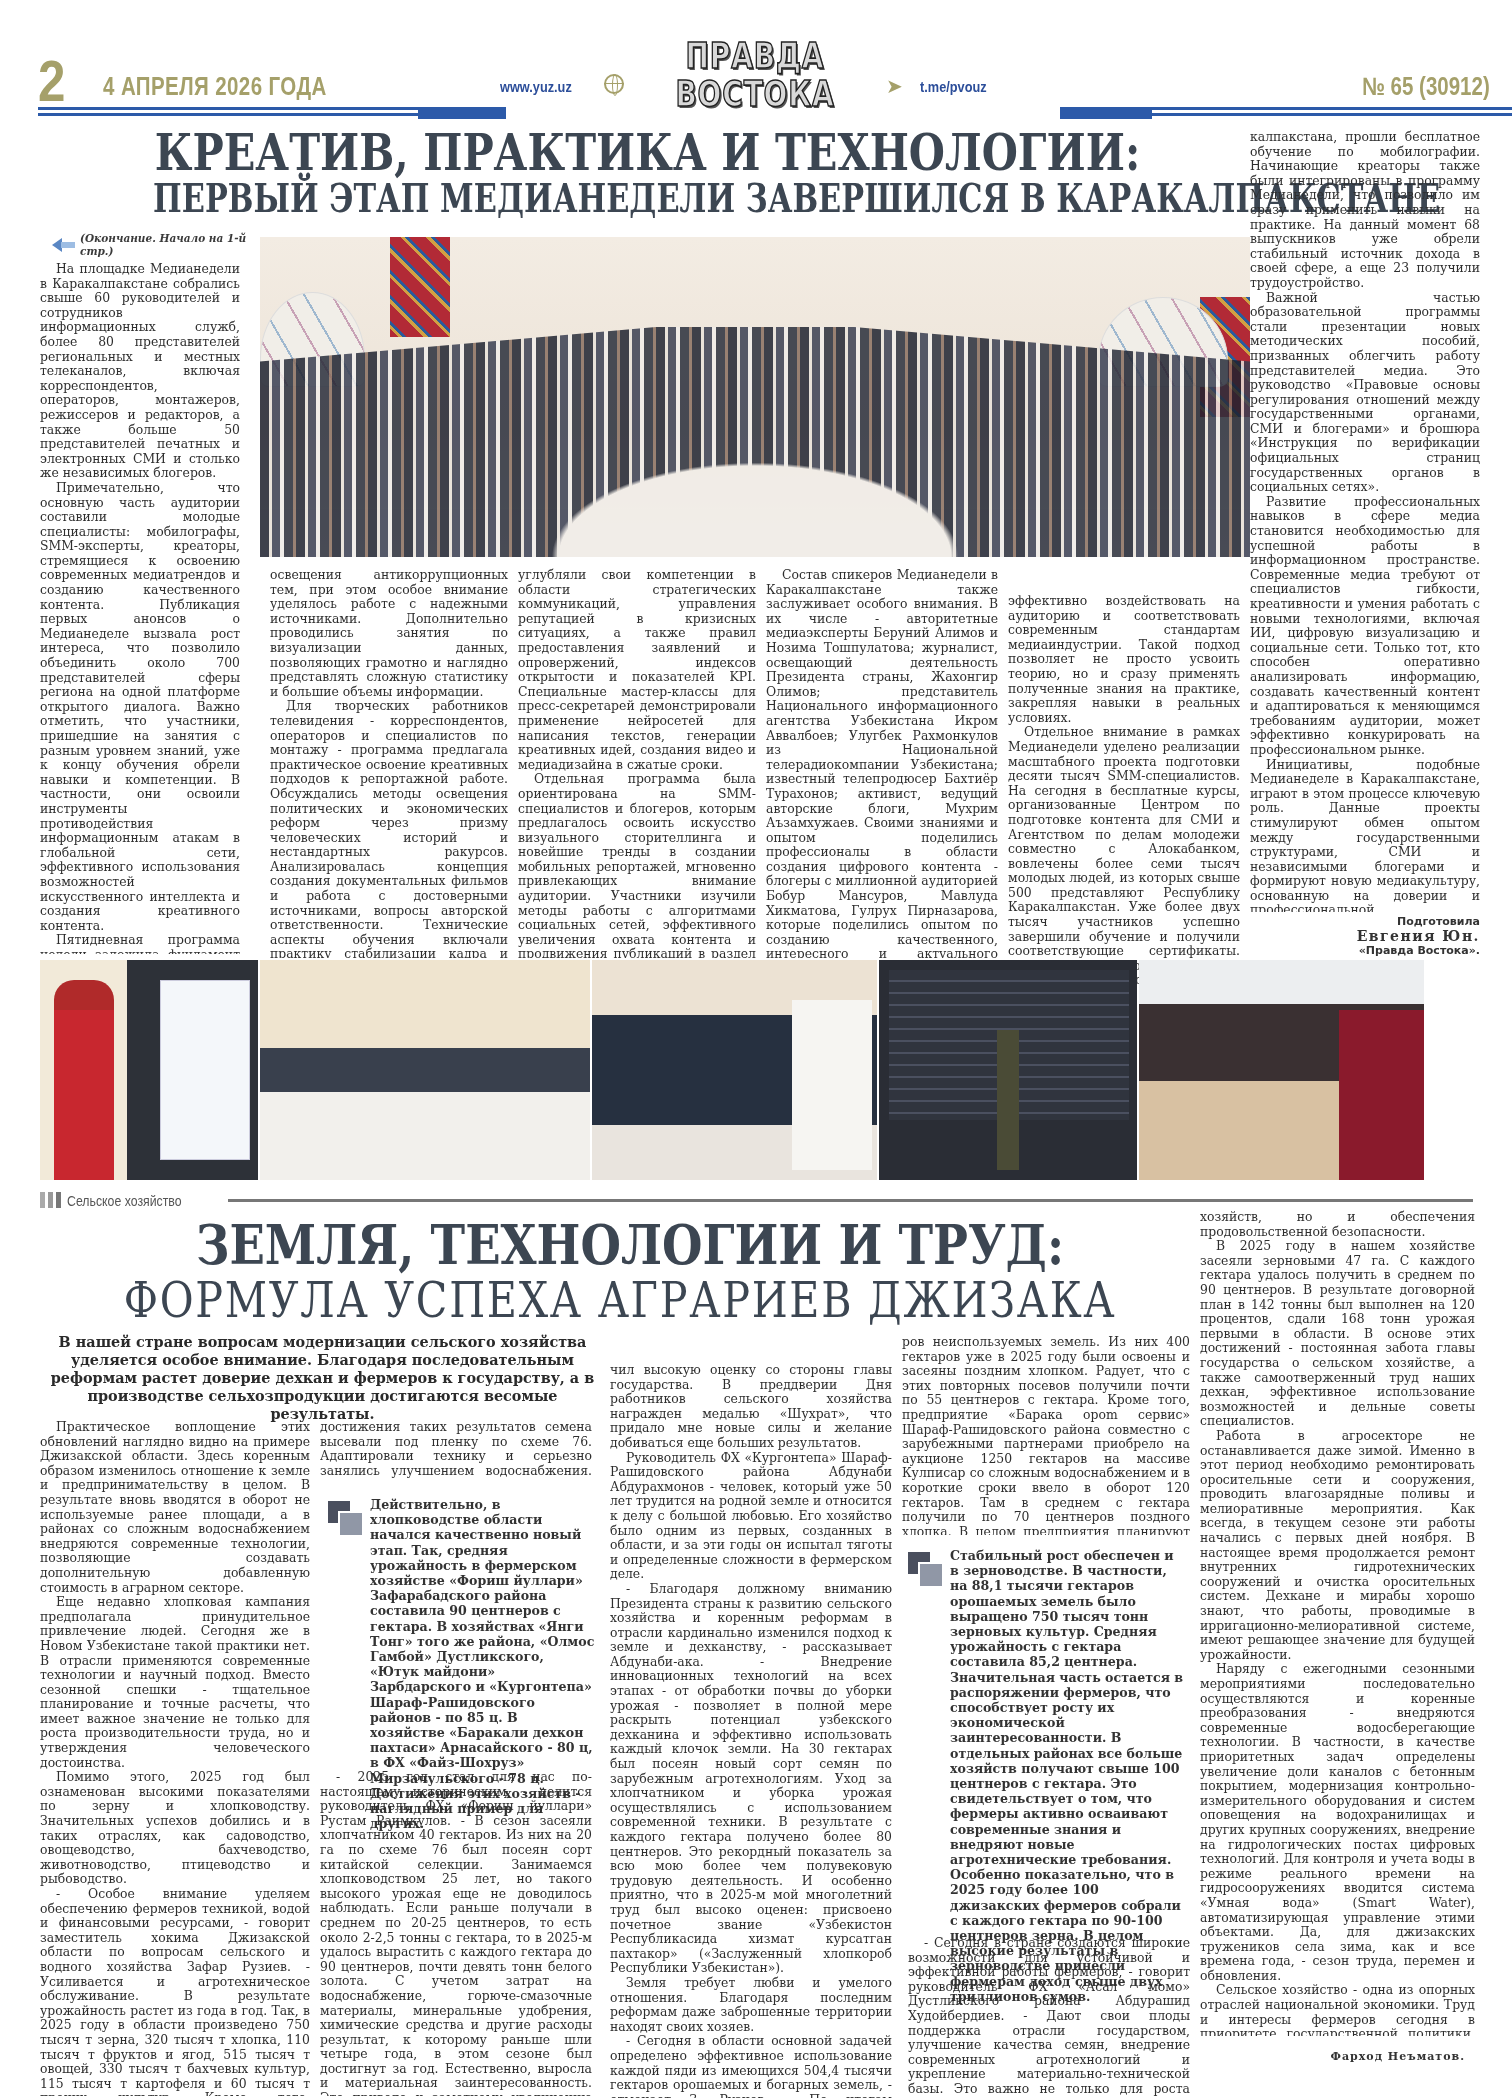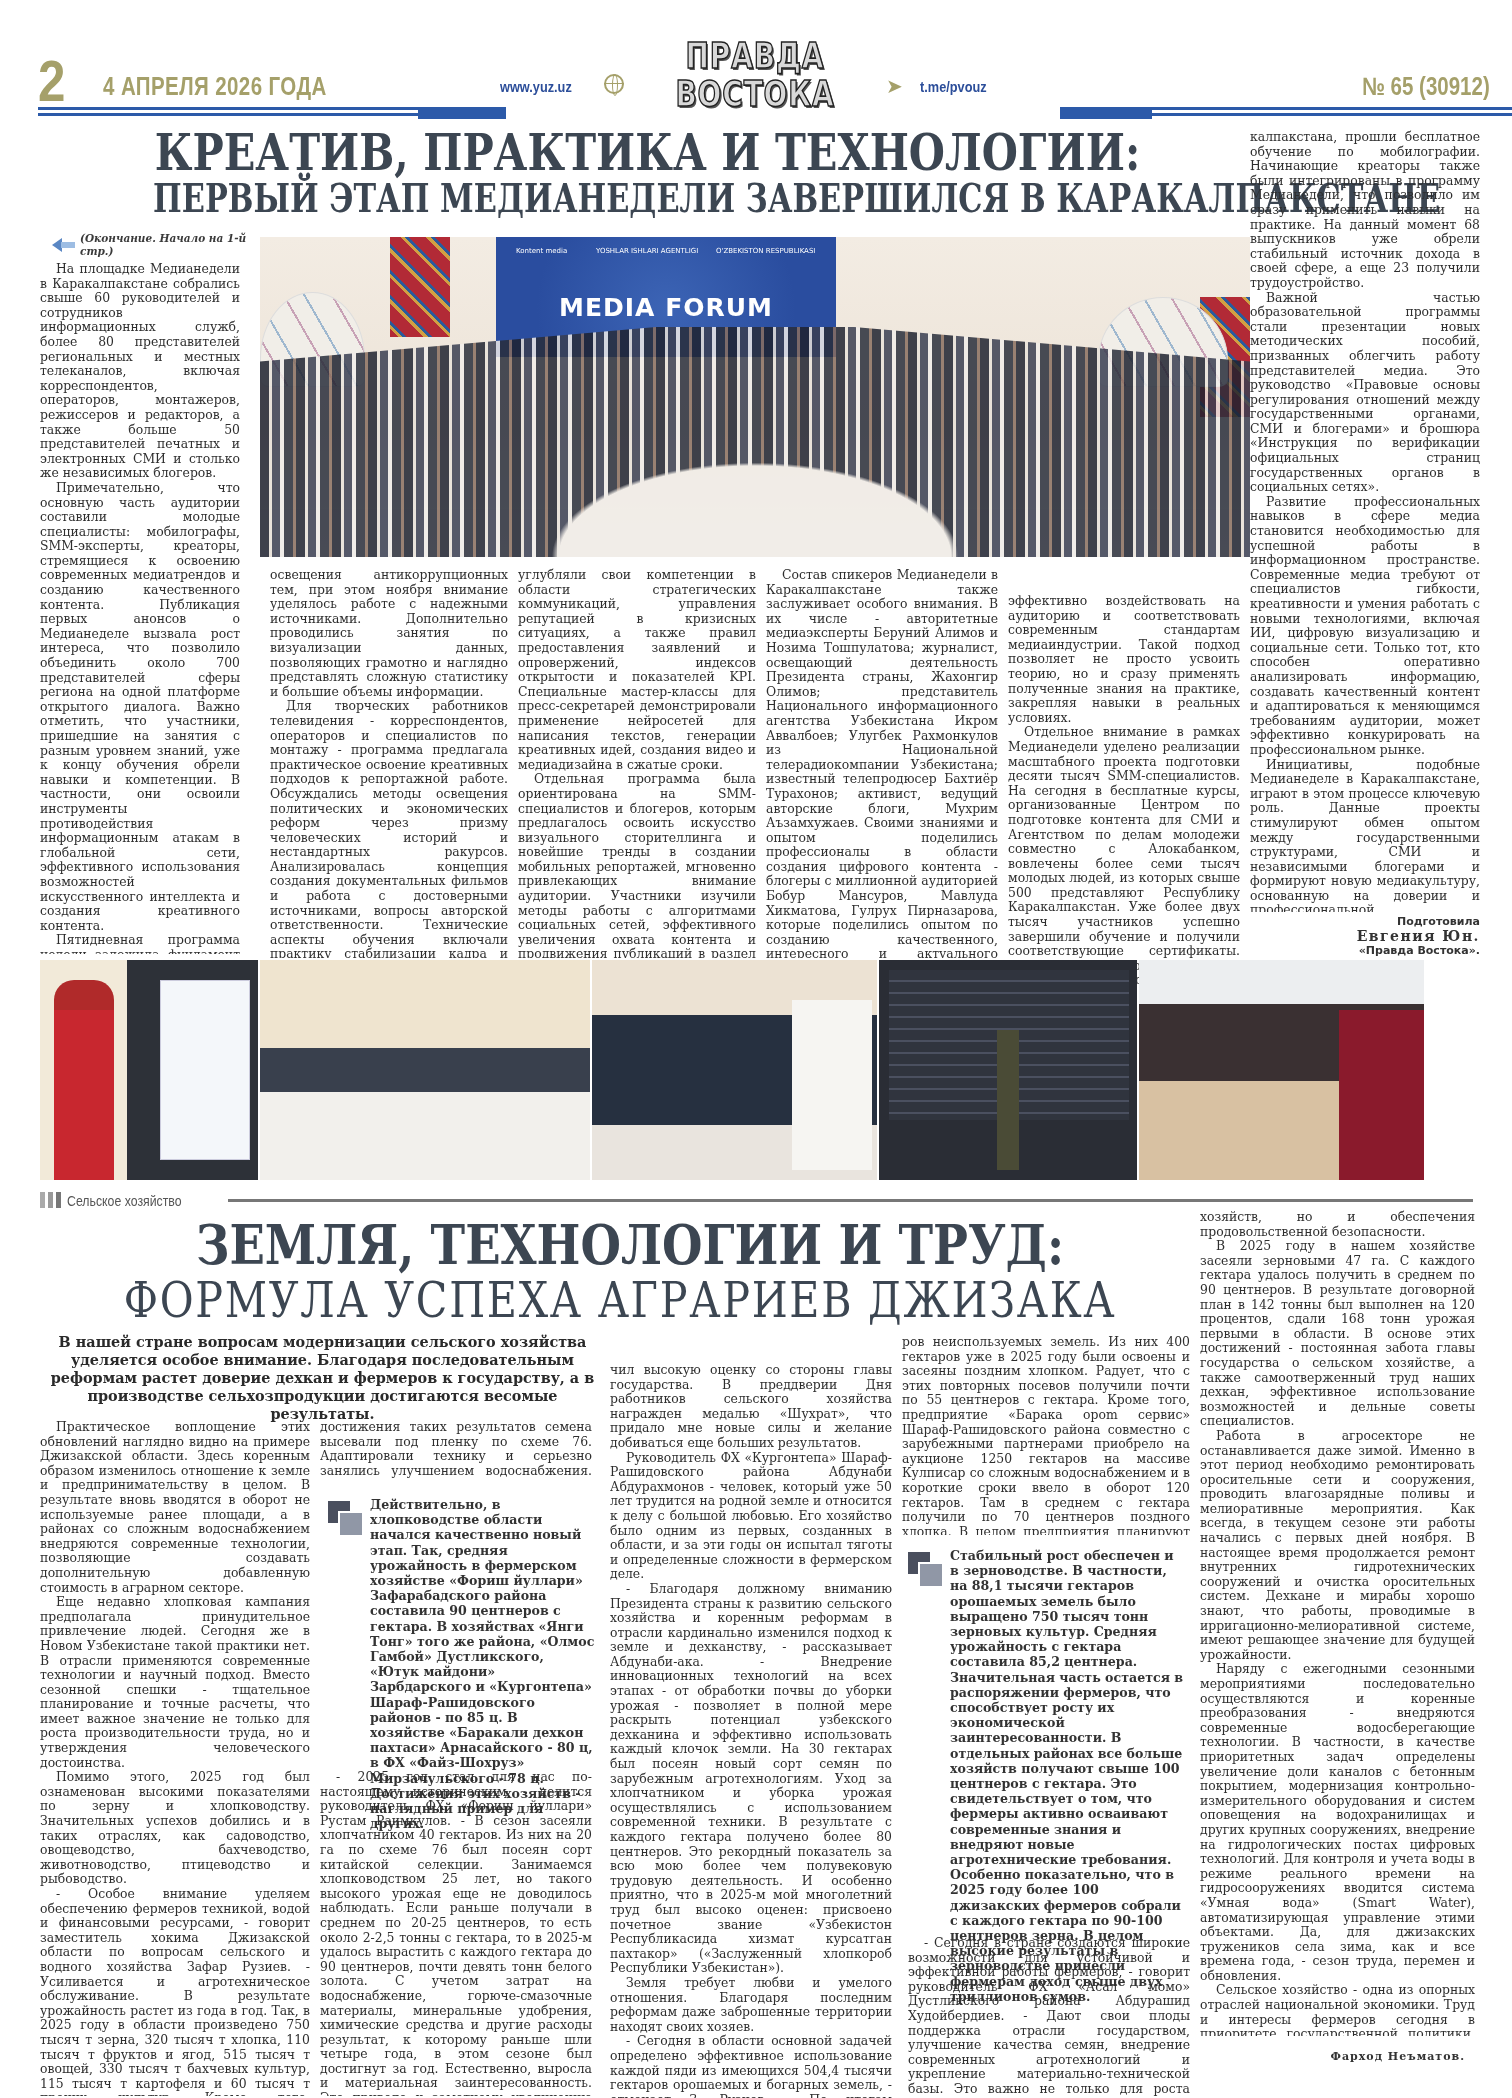--- a/index.html
+++ b/index.html
@@ -115,12 +115,6 @@
   <div class="carpet" style="left:940px;top:60px;width:50px;height:120px;"></div>
   <div class="yurt" style="left:0;top:55px;width:105px;height:95px;"></div>
   <div class="yurt" style="left:838px;top:60px;width:130px;height:90px;"></div>
-  <div class="banner">
-    <div class="bl" style="left:20px;">Kontent media</div>
-    <div class="bl" style="left:100px;">YOSHLAR ISHLARI AGENTLIGI</div>
-    <div class="bl" style="left:220px;">O'ZBEKISTON RESPUBLIKASI</div>
-    <div class="bt">MEDIA FORUM</div>
-  </div>
   <div class="crowd"></div>
 </div>
 

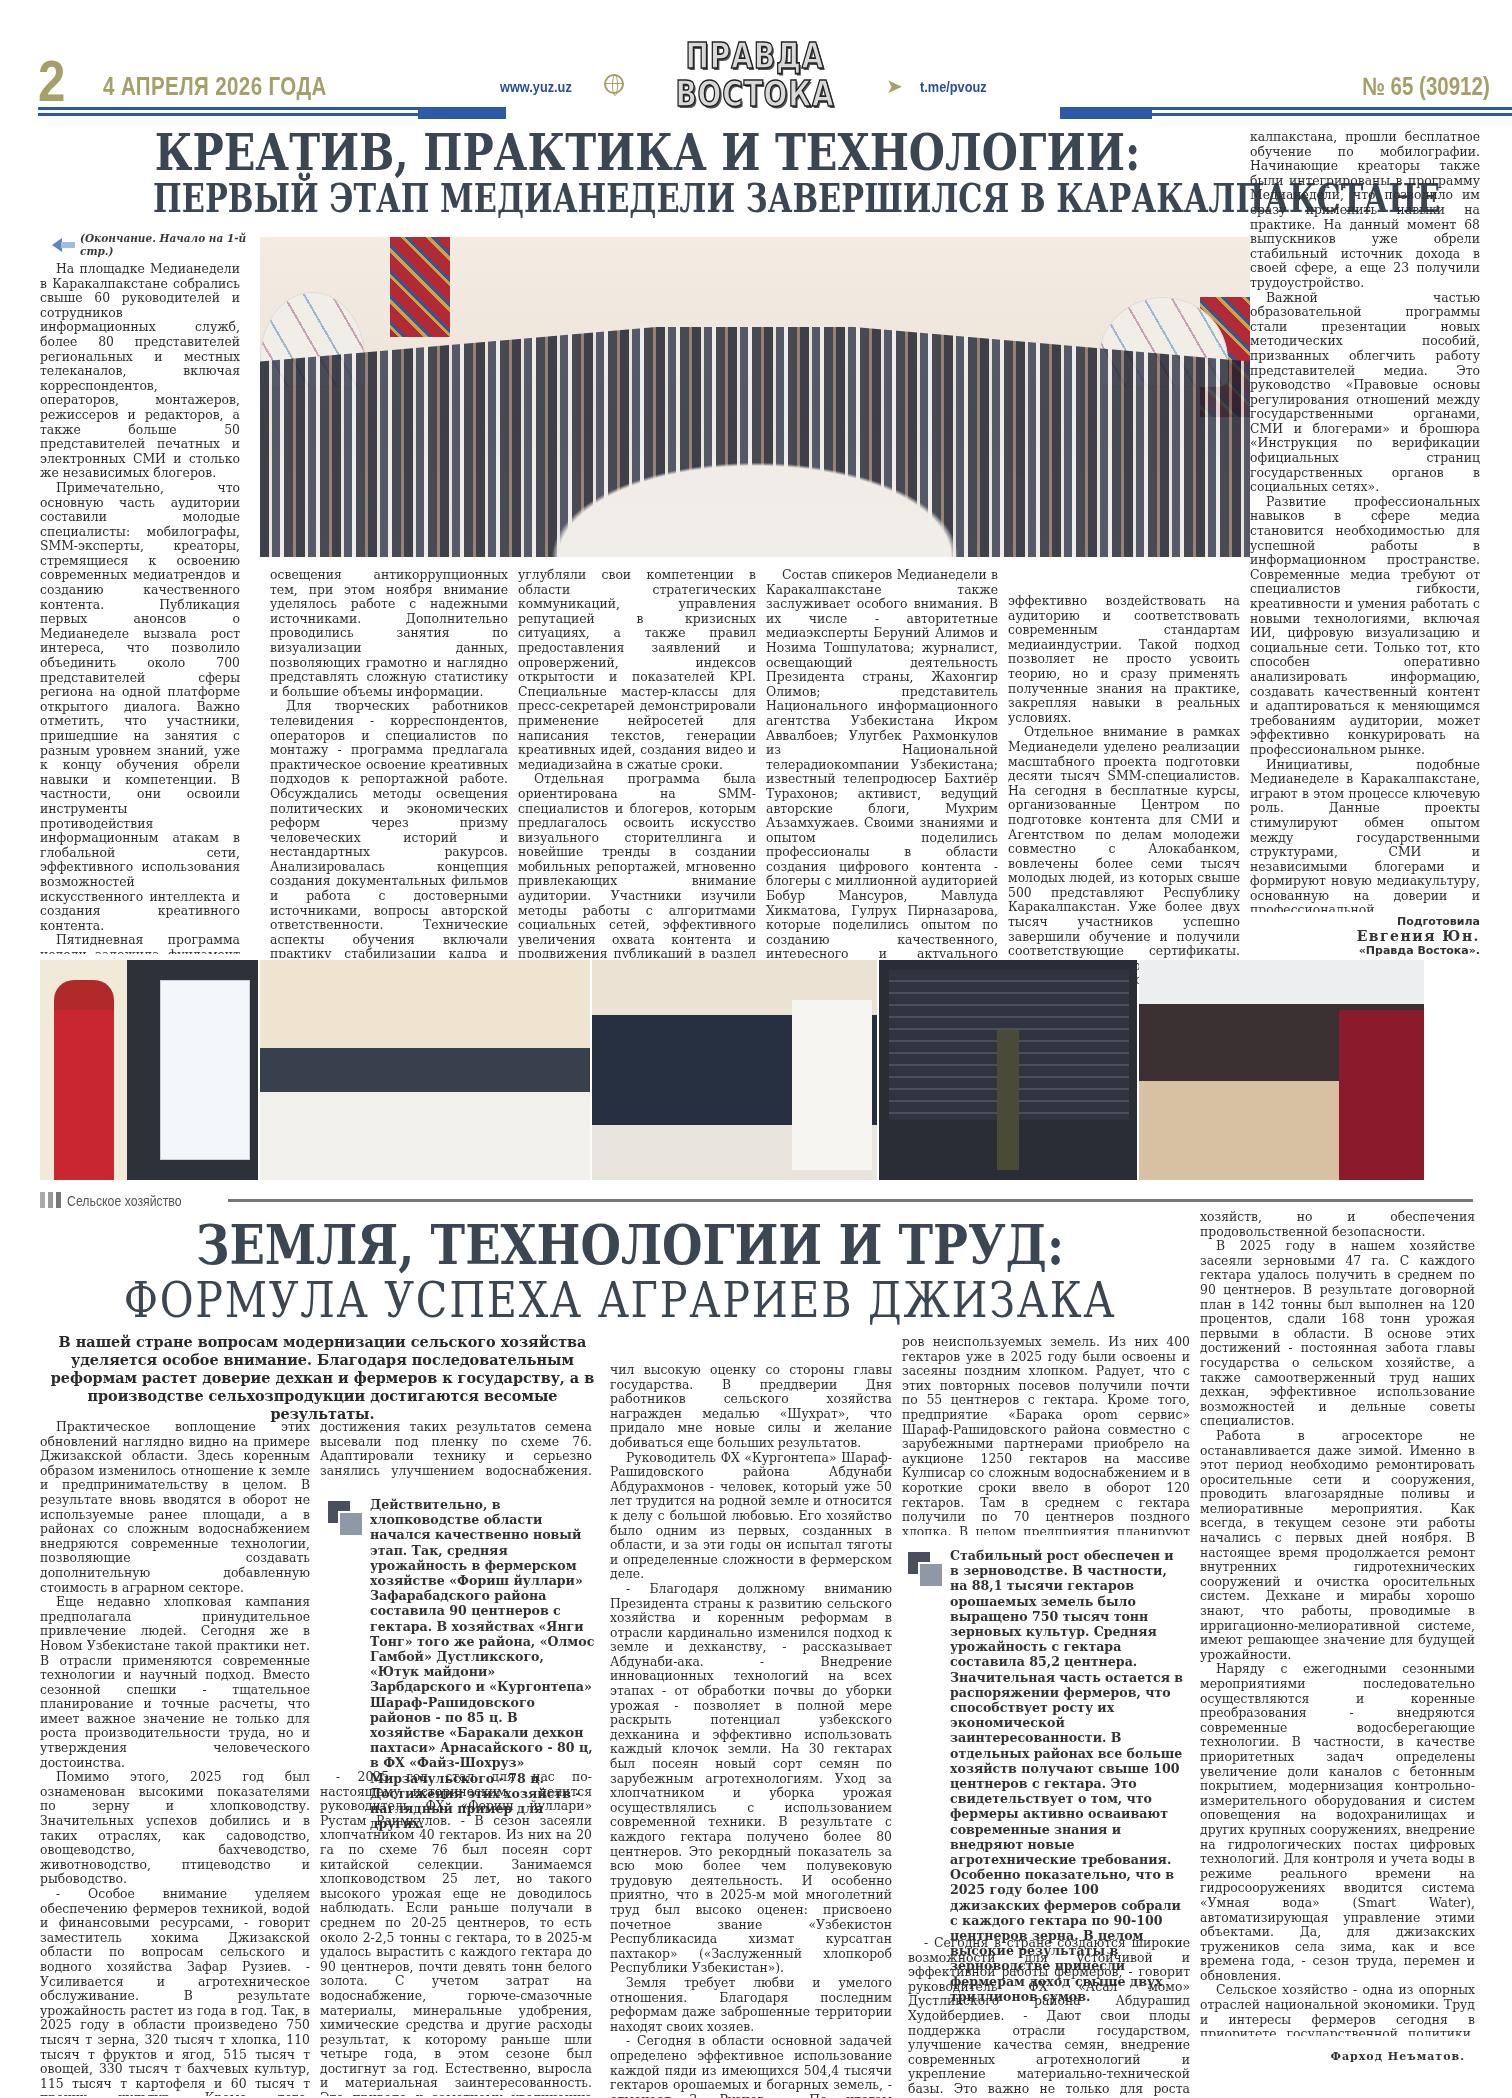--- a/index.html
+++ b/index.html
@@ -119,7 +119,7 @@
 </div>
 
 <div class="col" style="left:270px;top:568px;width:238px;height:390px;">
-  <p style="text-indent:0">освещения антикоррупционных тем, при этом ноября внимание уделялось работе с надежными источниками. Дополнительно проводились занятия по визуализации данных, позволяющих грамотно и наглядно представлять сложную статистику и большие объемы информации.</p>
+  <p style="text-indent:0">освещения антикоррупционных тем, при этом особое внимание уделялось работе с надежными источниками. Дополнительно проводились занятия по визуализации данных, позволяющих грамотно и наглядно представлять сложную статистику и большие объемы информации.</p>
   <p>Для творческих работников телевидения - корреспондентов, операторов и специалистов по монтажу - программа предлагала практическое освоение креативных подходов к репортажной работе. Обсуждались методы освещения политических и экономических реформ через призму человеческих историй и нестандартных ракурсов. Анализировалась концепция создания документальных фильмов и работа с достоверными источниками, вопросы авторской ответственности. Технические аспекты обучения включали практику стабилизации кадра и устранения микротряски, освоение передовых монтажных техник, формирующих динамику современных телевизионных форматов.</p>
 
 </div>

